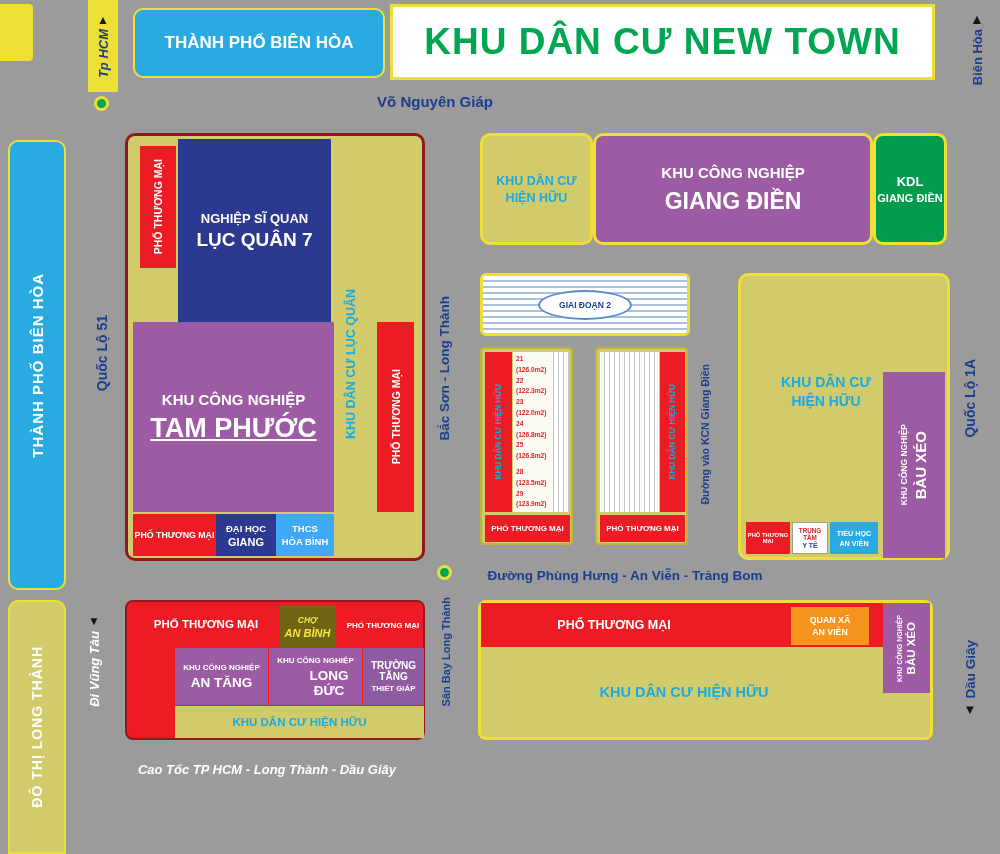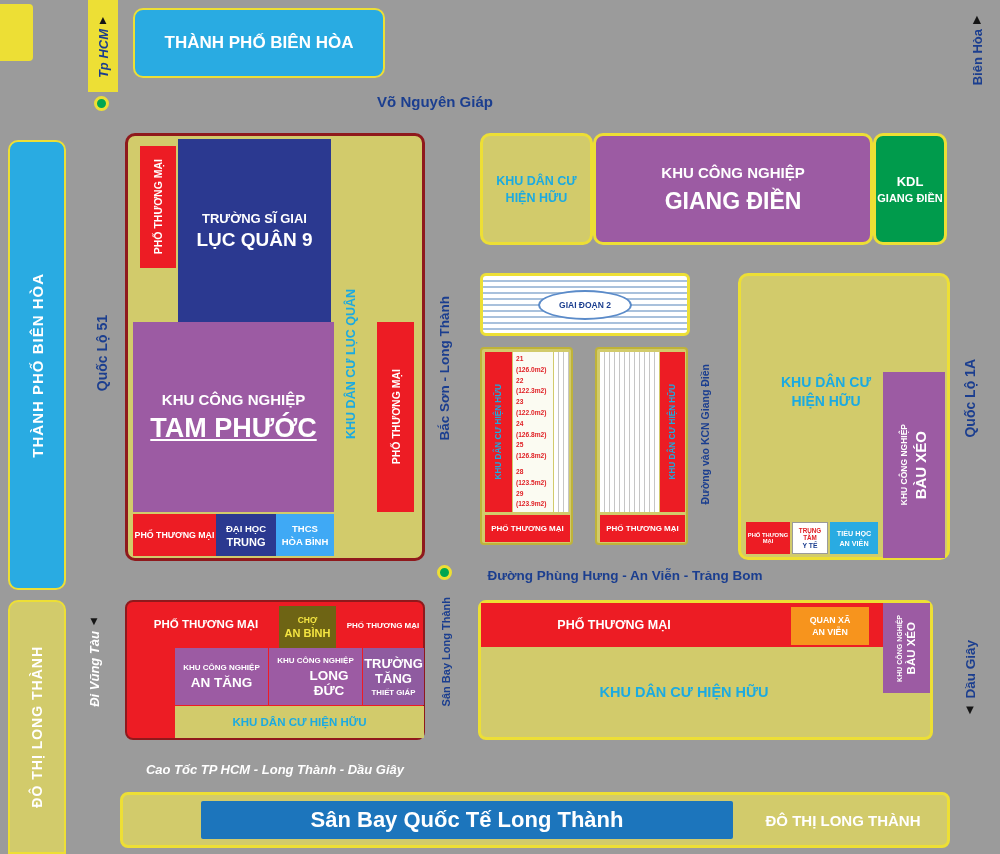--- a/index.html
+++ b/index.html
@@ -49,6 +49,9 @@
     <span class="white bold ctr" style="font-size:17px;">THÀNH PHỐ BIÊN HÒA</span>
   </div>
 
+  <div class="abs fc" style="left:390px;top:4px;width:545px;height:76px;background:#FFFFFF;border:3px solid #EDDF35;">
+    <span class="bold ctr" style="font-size:37px;color:#00A651;letter-spacing:1px;">KHU DÂN CƯ NEW TOWN</span>
+  </div>
 
   <div class="abs fc" style="left:958px;top:6px;width:38px;height:86px;gap:3px;">
     <span class="arrow" style="font-size:14px;">▲</span>

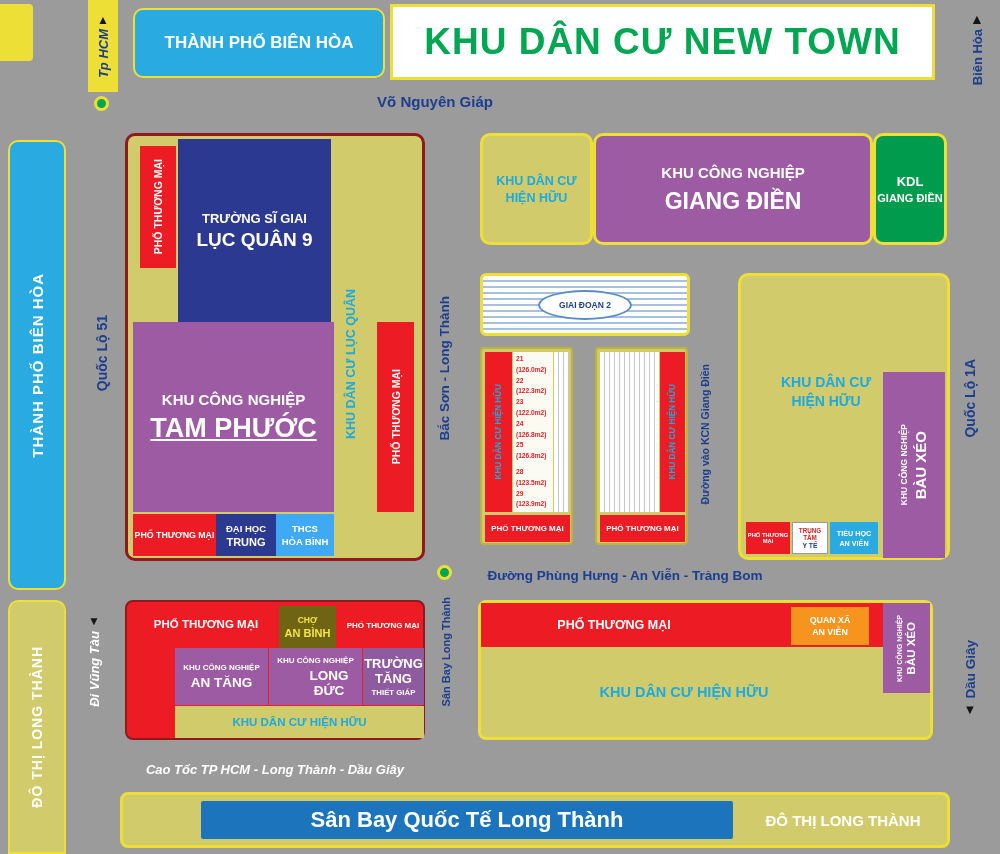--- a/index.html
+++ b/index.html
@@ -86,7 +86,7 @@
       <span class="vtext white bold" style="font-size:10.5px;">PHỐ THƯƠNG MẠI</span>
     </div>
     <div class="abs fc navybg" style="left:50px;top:3px;width:153px;height:183px;gap:3px;">
-      <span class="white bold ctr" style="font-size:13px;">TRƯỜNG SĨ GIAI</span>
+      <span class="white bold ctr" style="font-size:13px;">NGHIỆP SĨ QUAN</span>
       <span class="white bold ctr" style="font-size:19px;">LỤC QUÂN 9</span>
     </div>
     <div class="abs fc" style="left:208px;top:128px;width:30px;height:200px;">

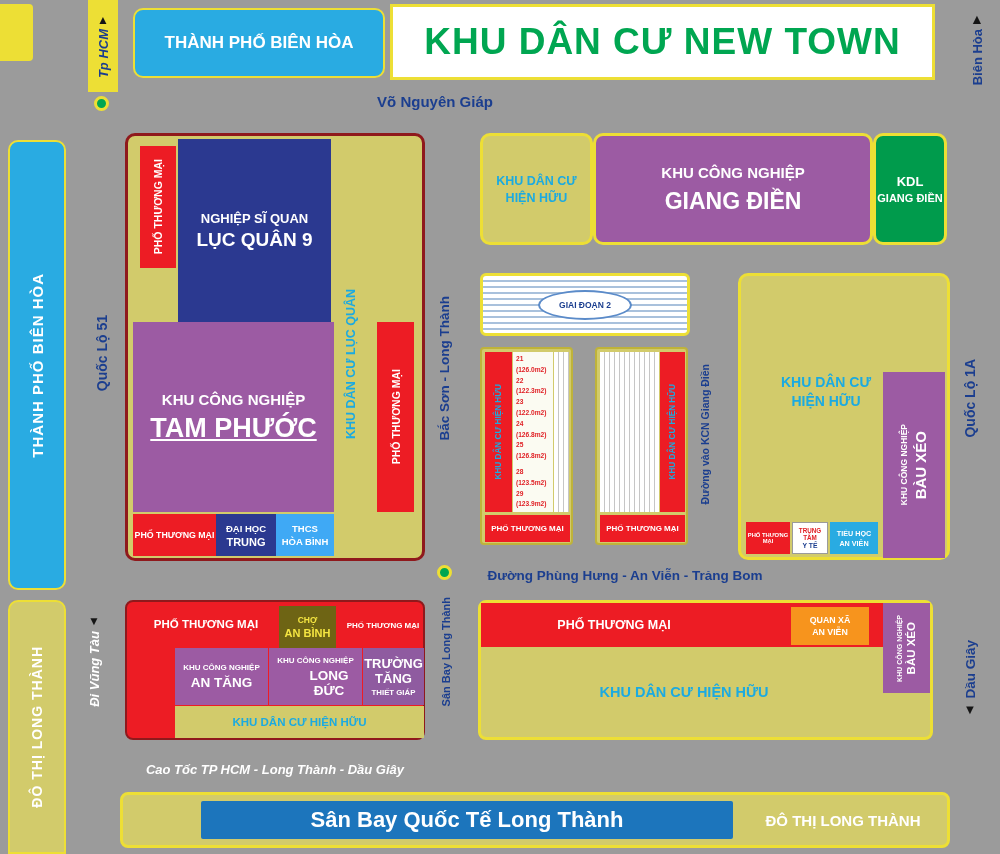--- a/index.html
+++ b/index.html
@@ -87,7 +87,7 @@
     </div>
     <div class="abs fc navybg" style="left:50px;top:3px;width:153px;height:183px;gap:3px;">
       <span class="white bold ctr" style="font-size:13px;">NGHIỆP SĨ QUAN</span>
-      <span class="white bold ctr" style="font-size:19px;">LỤC QUÂN 9</span>
+      <span class="white bold ctr" style="font-size:19px;">LỤC QUÂN 7</span>
     </div>
     <div class="abs fc" style="left:208px;top:128px;width:30px;height:200px;">
       <span class="vtext cyan bold" style="font-size:12.5px;">KHU DÂN CƯ LỤC QUÂN</span>

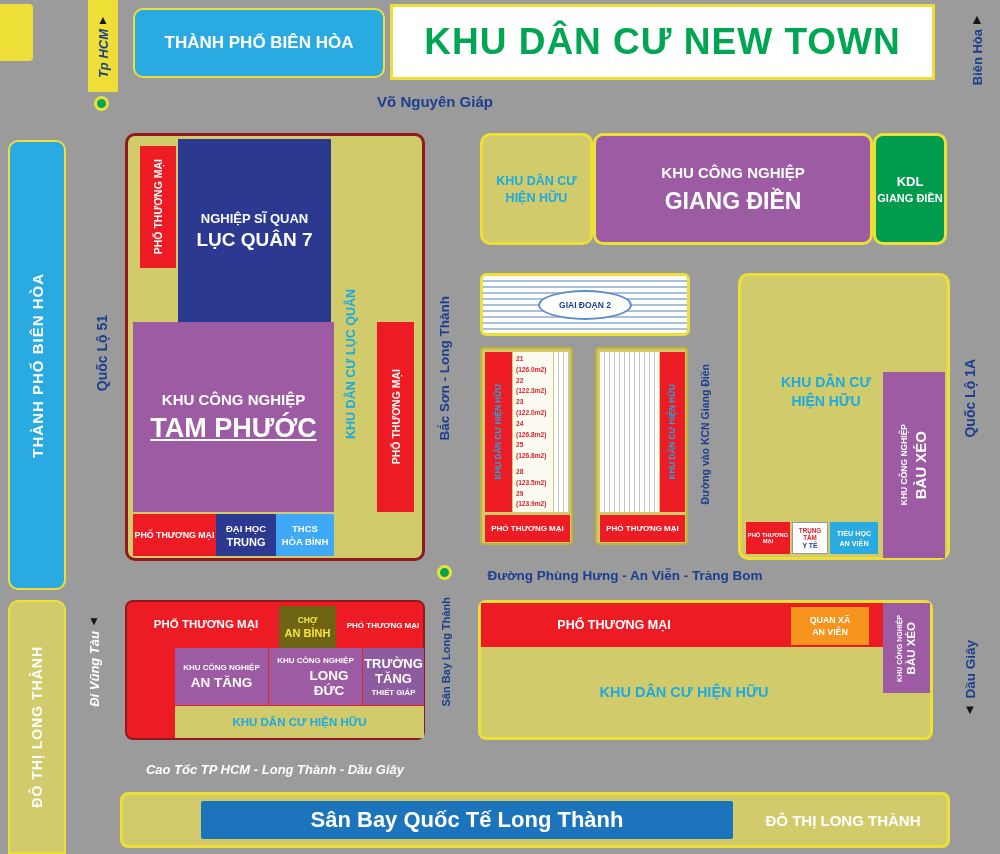--- a/index.html
+++ b/index.html
@@ -104,7 +104,7 @@
     </div>
     <div class="abs fc navybg" style="left:88px;top:378px;width:60px;height:42px;gap:2px;">
       <span class="white bold ctr" style="font-size:9.5px;">ĐẠI HỌC</span>
-      <span class="white bold ctr" style="font-size:11px;">TRUNG</span>
+      <span class="white bold ctr" style="font-size:11px;">GIANG</span>
     </div>
     <div class="abs fc" style="left:148px;top:378px;width:58px;height:42px;background:#3FA9F5;gap:2px;">
       <span class="white bold ctr" style="font-size:9.5px;">THCS</span>

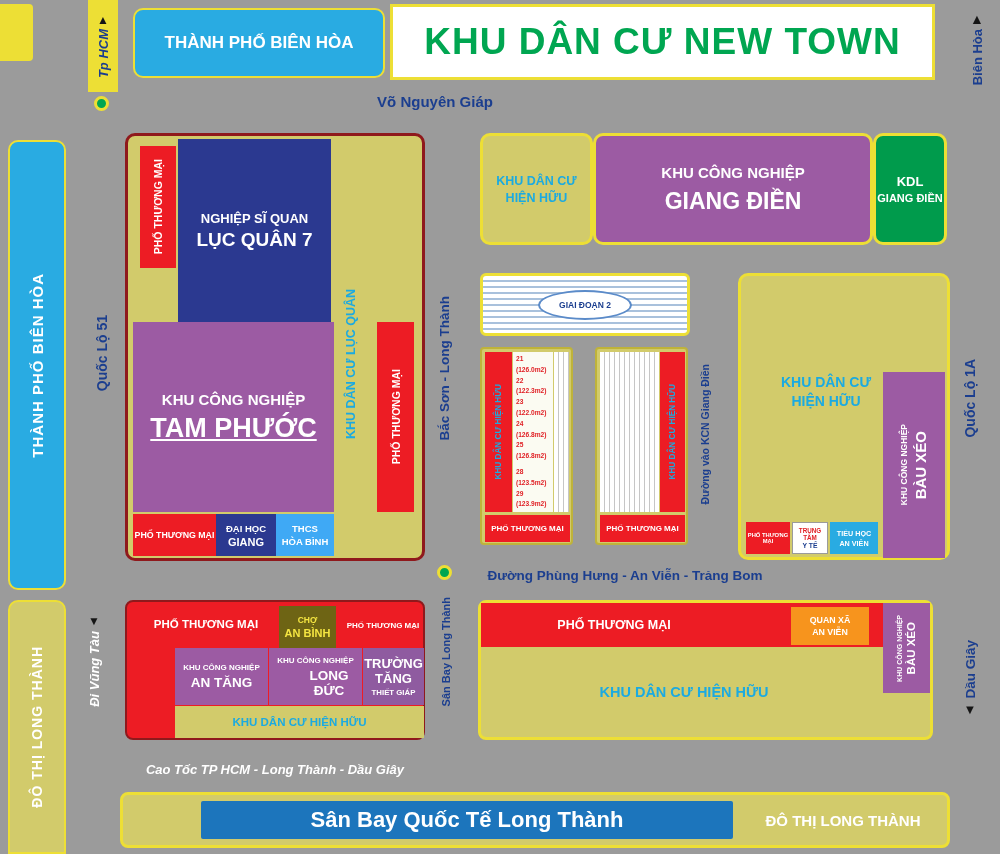--- a/index.html
+++ b/index.html
@@ -15,7 +15,7 @@
   .white { color:#FFFFFF; }
   .navy { color:#1B3E8F; }
   .cyan { color:#1BAAE1; }
-  .yellowtxt { color:#F5E642; }
+  .yellowtxt { color:#F5E642;font-style:italic; }
   .redtxt { color:#E02025; }
   .red-bg { background:#ED1C24; }
   .purple-bg { background:#9C5BA3; }

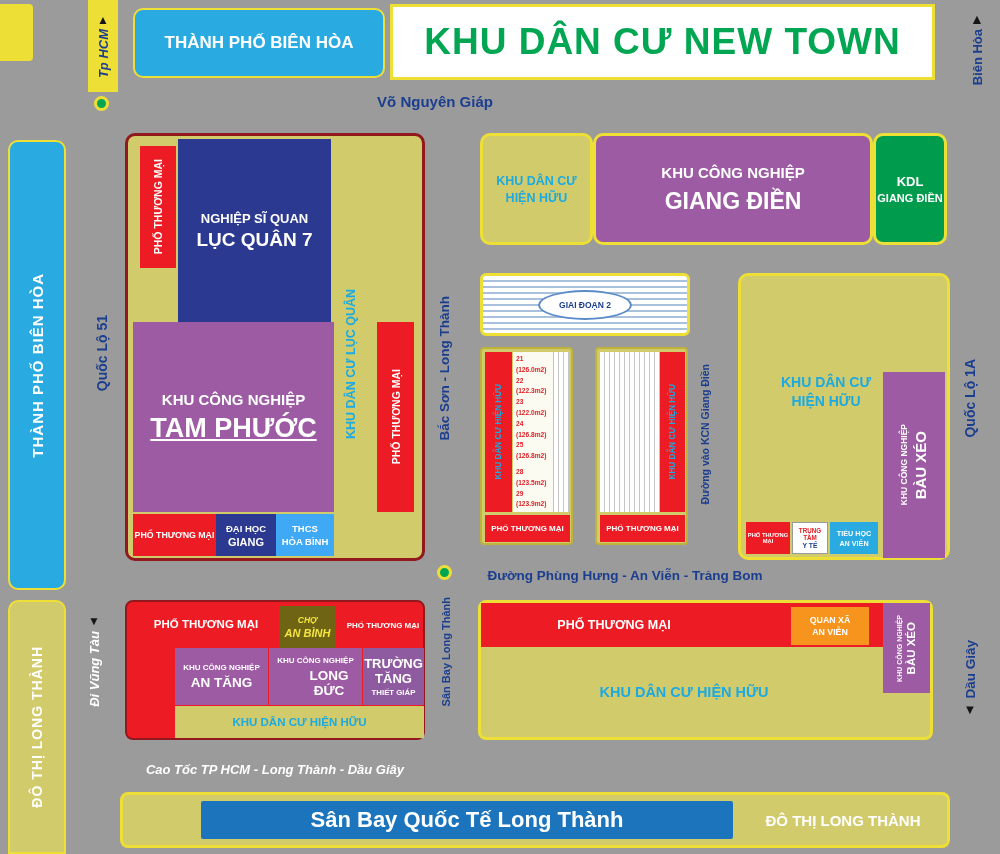--- a/index.html
+++ b/index.html
@@ -222,7 +222,7 @@
       <span class="white bold ctr" style="font-size:13.5px;padding-left:27px;">LONG ĐỨC</span>
     </div>
     <div class="abs fc" style="left:236px;top:46px;width:61px;height:57px;background:#8F5BA0;gap:2px;">
-      <span class="white bold ctr" style="font-size:13px;">TRƯỜNG TĂNG</span>
+      <span class="white bold ctr" style="font-size:10px;">TRƯỜNG TĂNG</span>
       <span class="white bold ctr" style="font-size:7.8px;">THIẾT GIÁP</span>
     </div>
     <div class="abs fc khaki-bg" style="left:48px;top:104px;width:249px;height:32px;">

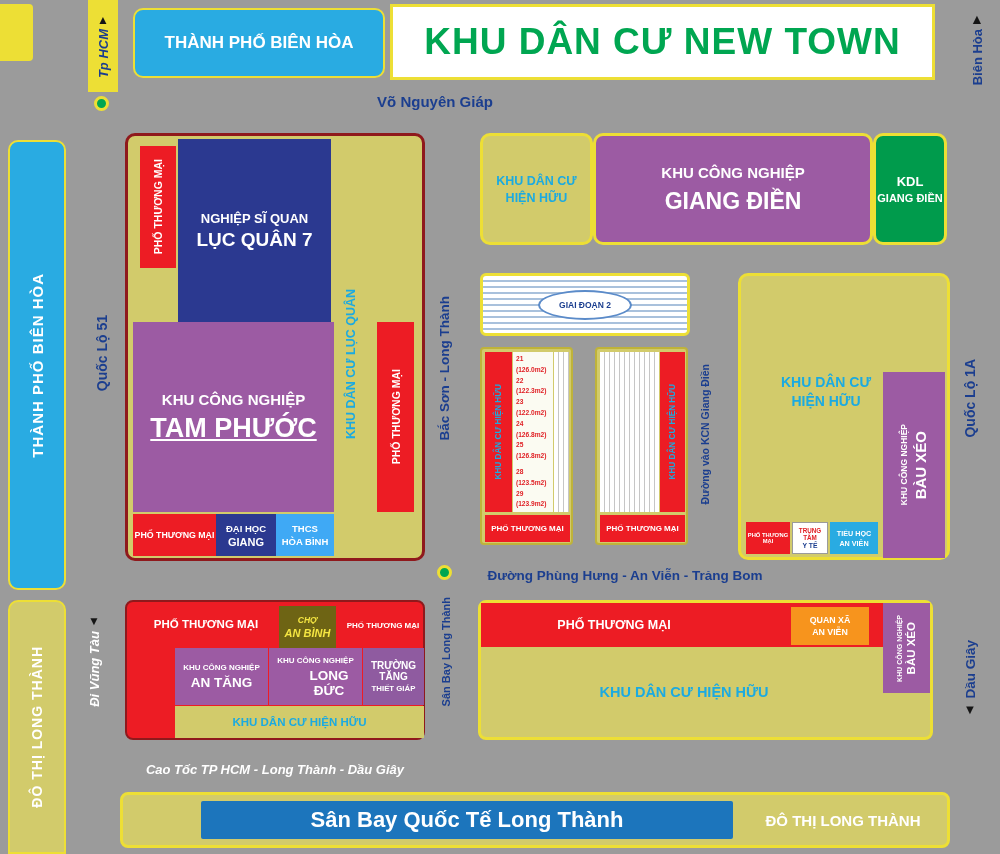--- a/index.html
+++ b/index.html
@@ -256,7 +256,7 @@
     <span class="arrow" style="font-size:13px;">▼</span>
   </div>
 
-  <div class="abs fc" style="left:120px;top:758px;width:310px;height:22px;">
+  <div class="abs fc" style="left:112px;top:758px;width:310px;height:22px;">
     <span class="white bold i" style="font-size:13px;">Cao Tốc TP HCM - Long Thành - Dầu Giây</span>
   </div>
 

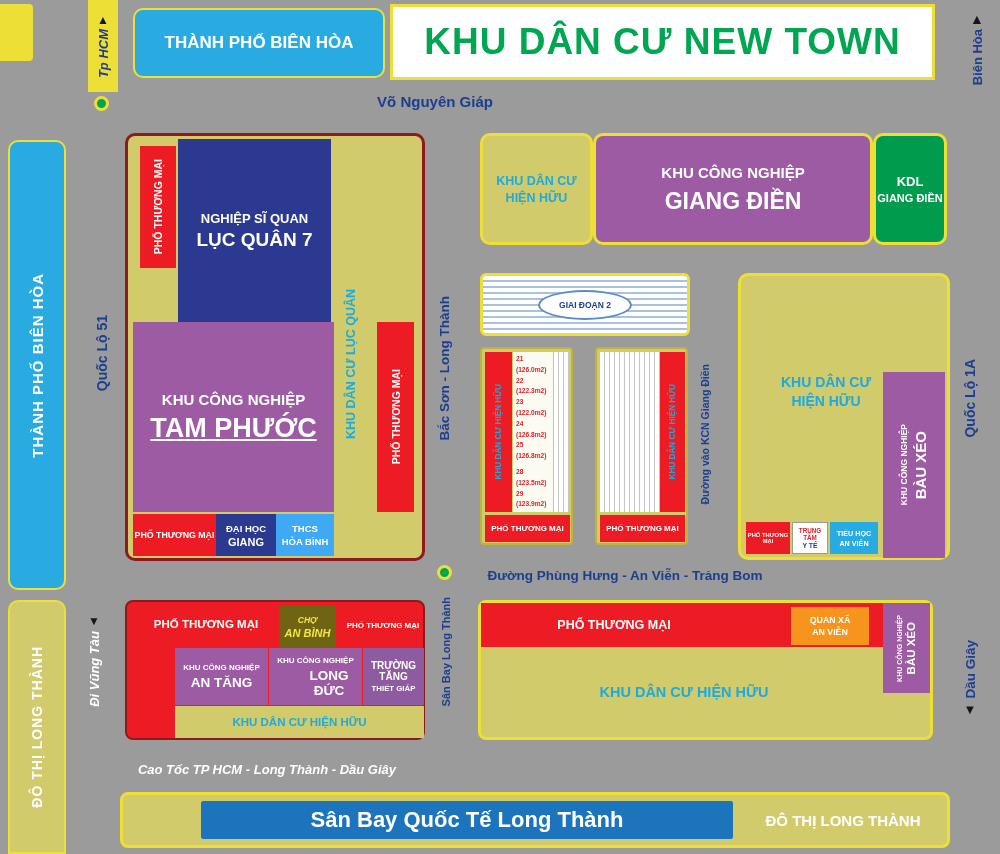--- a/index.html
+++ b/index.html
@@ -260,14 +260,6 @@
     <span class="white bold i" style="font-size:13px;">Cao Tốc TP HCM - Long Thành - Dầu Giây</span>
   </div>
 
-  <div class="abs khaki-bg ybord" style="left:120px;top:792px;width:830px;height:56px;border-radius:8px;">
-    <div class="abs fc" style="left:78px;top:6px;width:532px;height:38px;background:#1C75BC;border-radius:2px;">
-      <span class="white bold" style="font-size:22px;">Sân Bay Quốc Tế Long Thành</span>
-    </div>
-    <div class="abs fc" style="left:620px;top:0;width:200px;height:50px;">
-      <span class="white bold" style="font-size:15px;">ĐÔ THỊ LONG THÀNH</span>
-    </div>
-  </div>
 
 </div>
 

